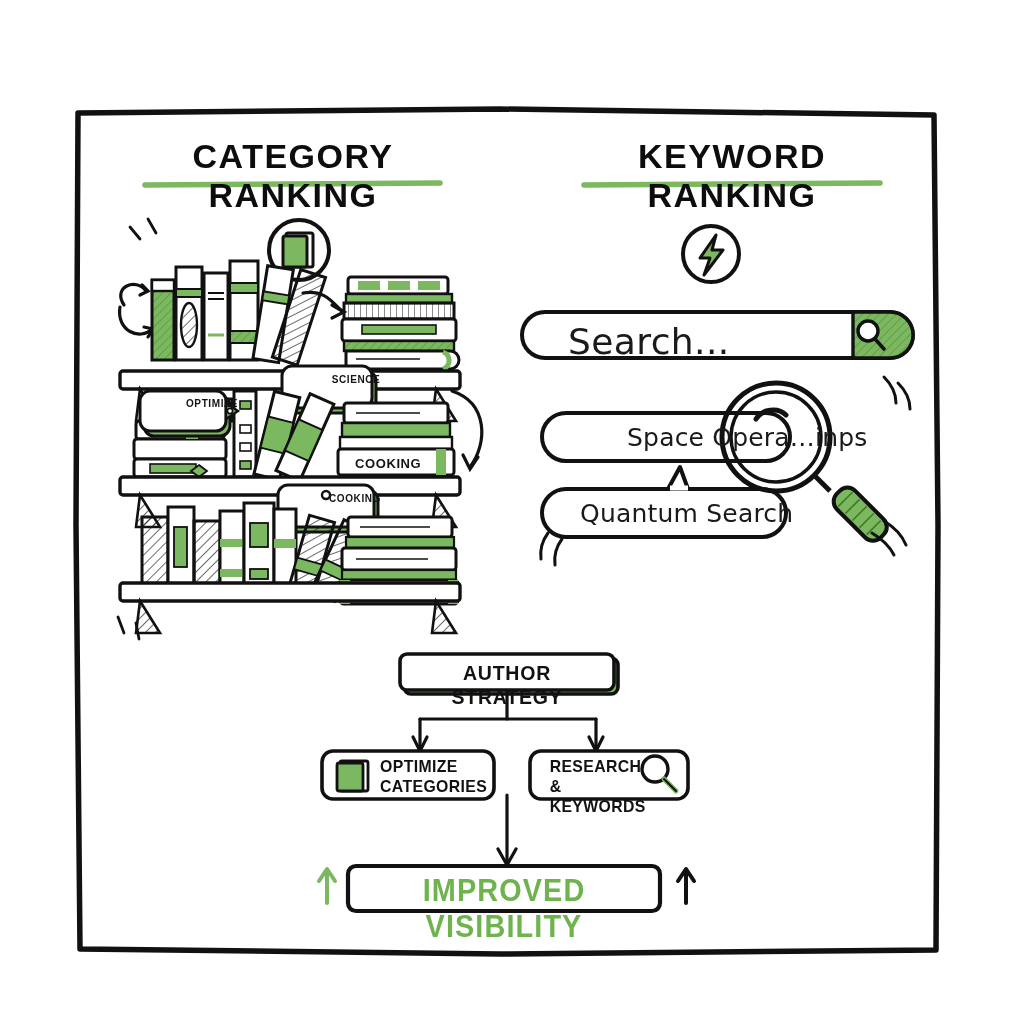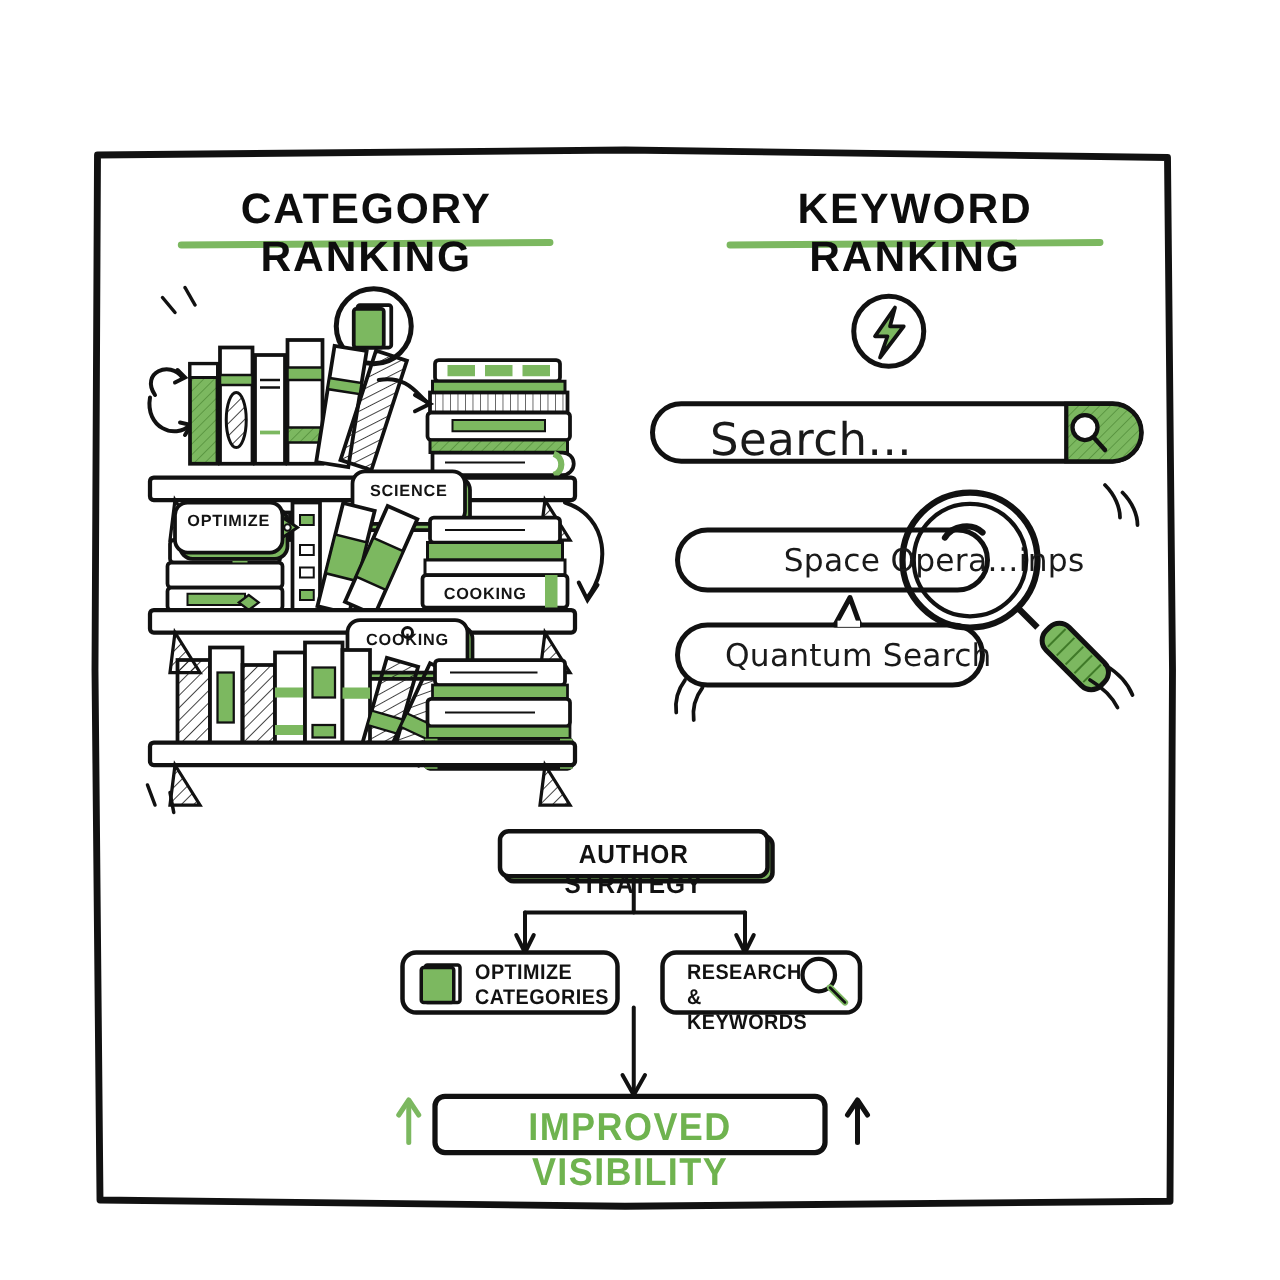--- a/index.html
+++ b/index.html
@@ -10,7 +10,7 @@
     overflow:hidden;
     position:relative;
   }
-  #stage{position:absolute;left:0;top:16px;width:1024px;height:829px;}
+  #stage{position:absolute;left:0;top:5px;width:1024px;height:829px;}
   svg.layer{position:absolute;left:0;top:0;width:1024px;height:1024px;}
 
   

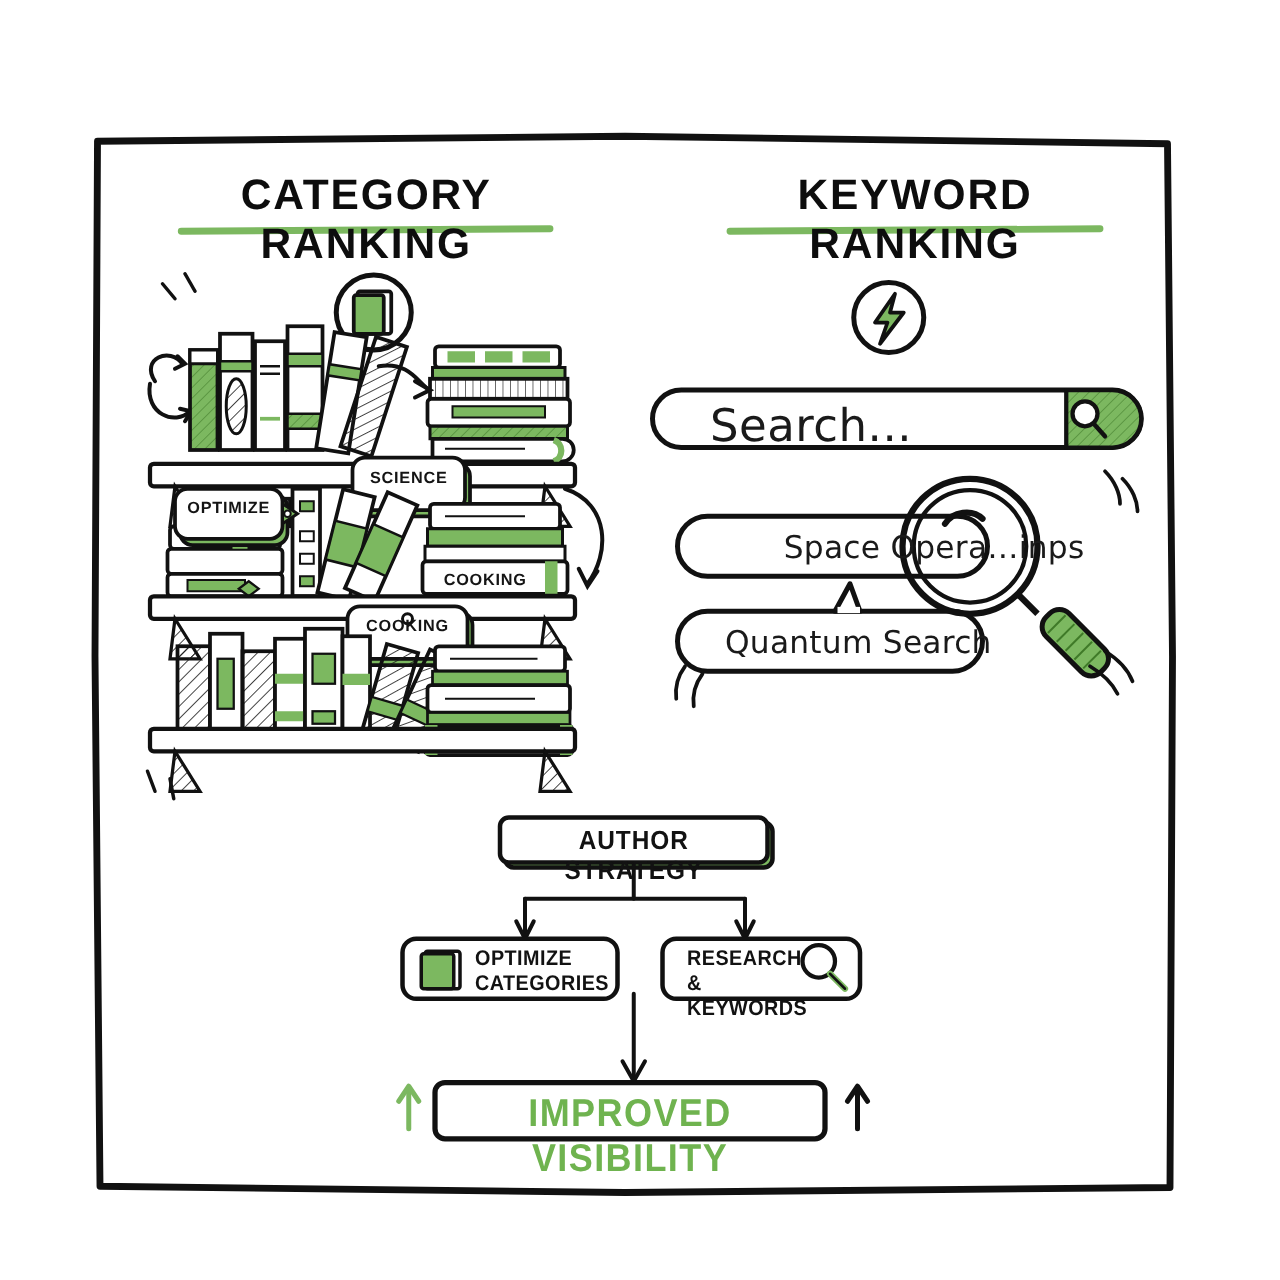--- a/index.html
+++ b/index.html
@@ -29,11 +29,12 @@
   .tag-label{
     font-family:"Liberation Sans", sans-serif;
     font-weight:700;
-    font-size:13px;
+    font-size:10px;
     letter-spacing:0.6px;
     color:#141414;
     position:absolute;
     text-align:center;
+    padding-left:29px;
   }
 
   

